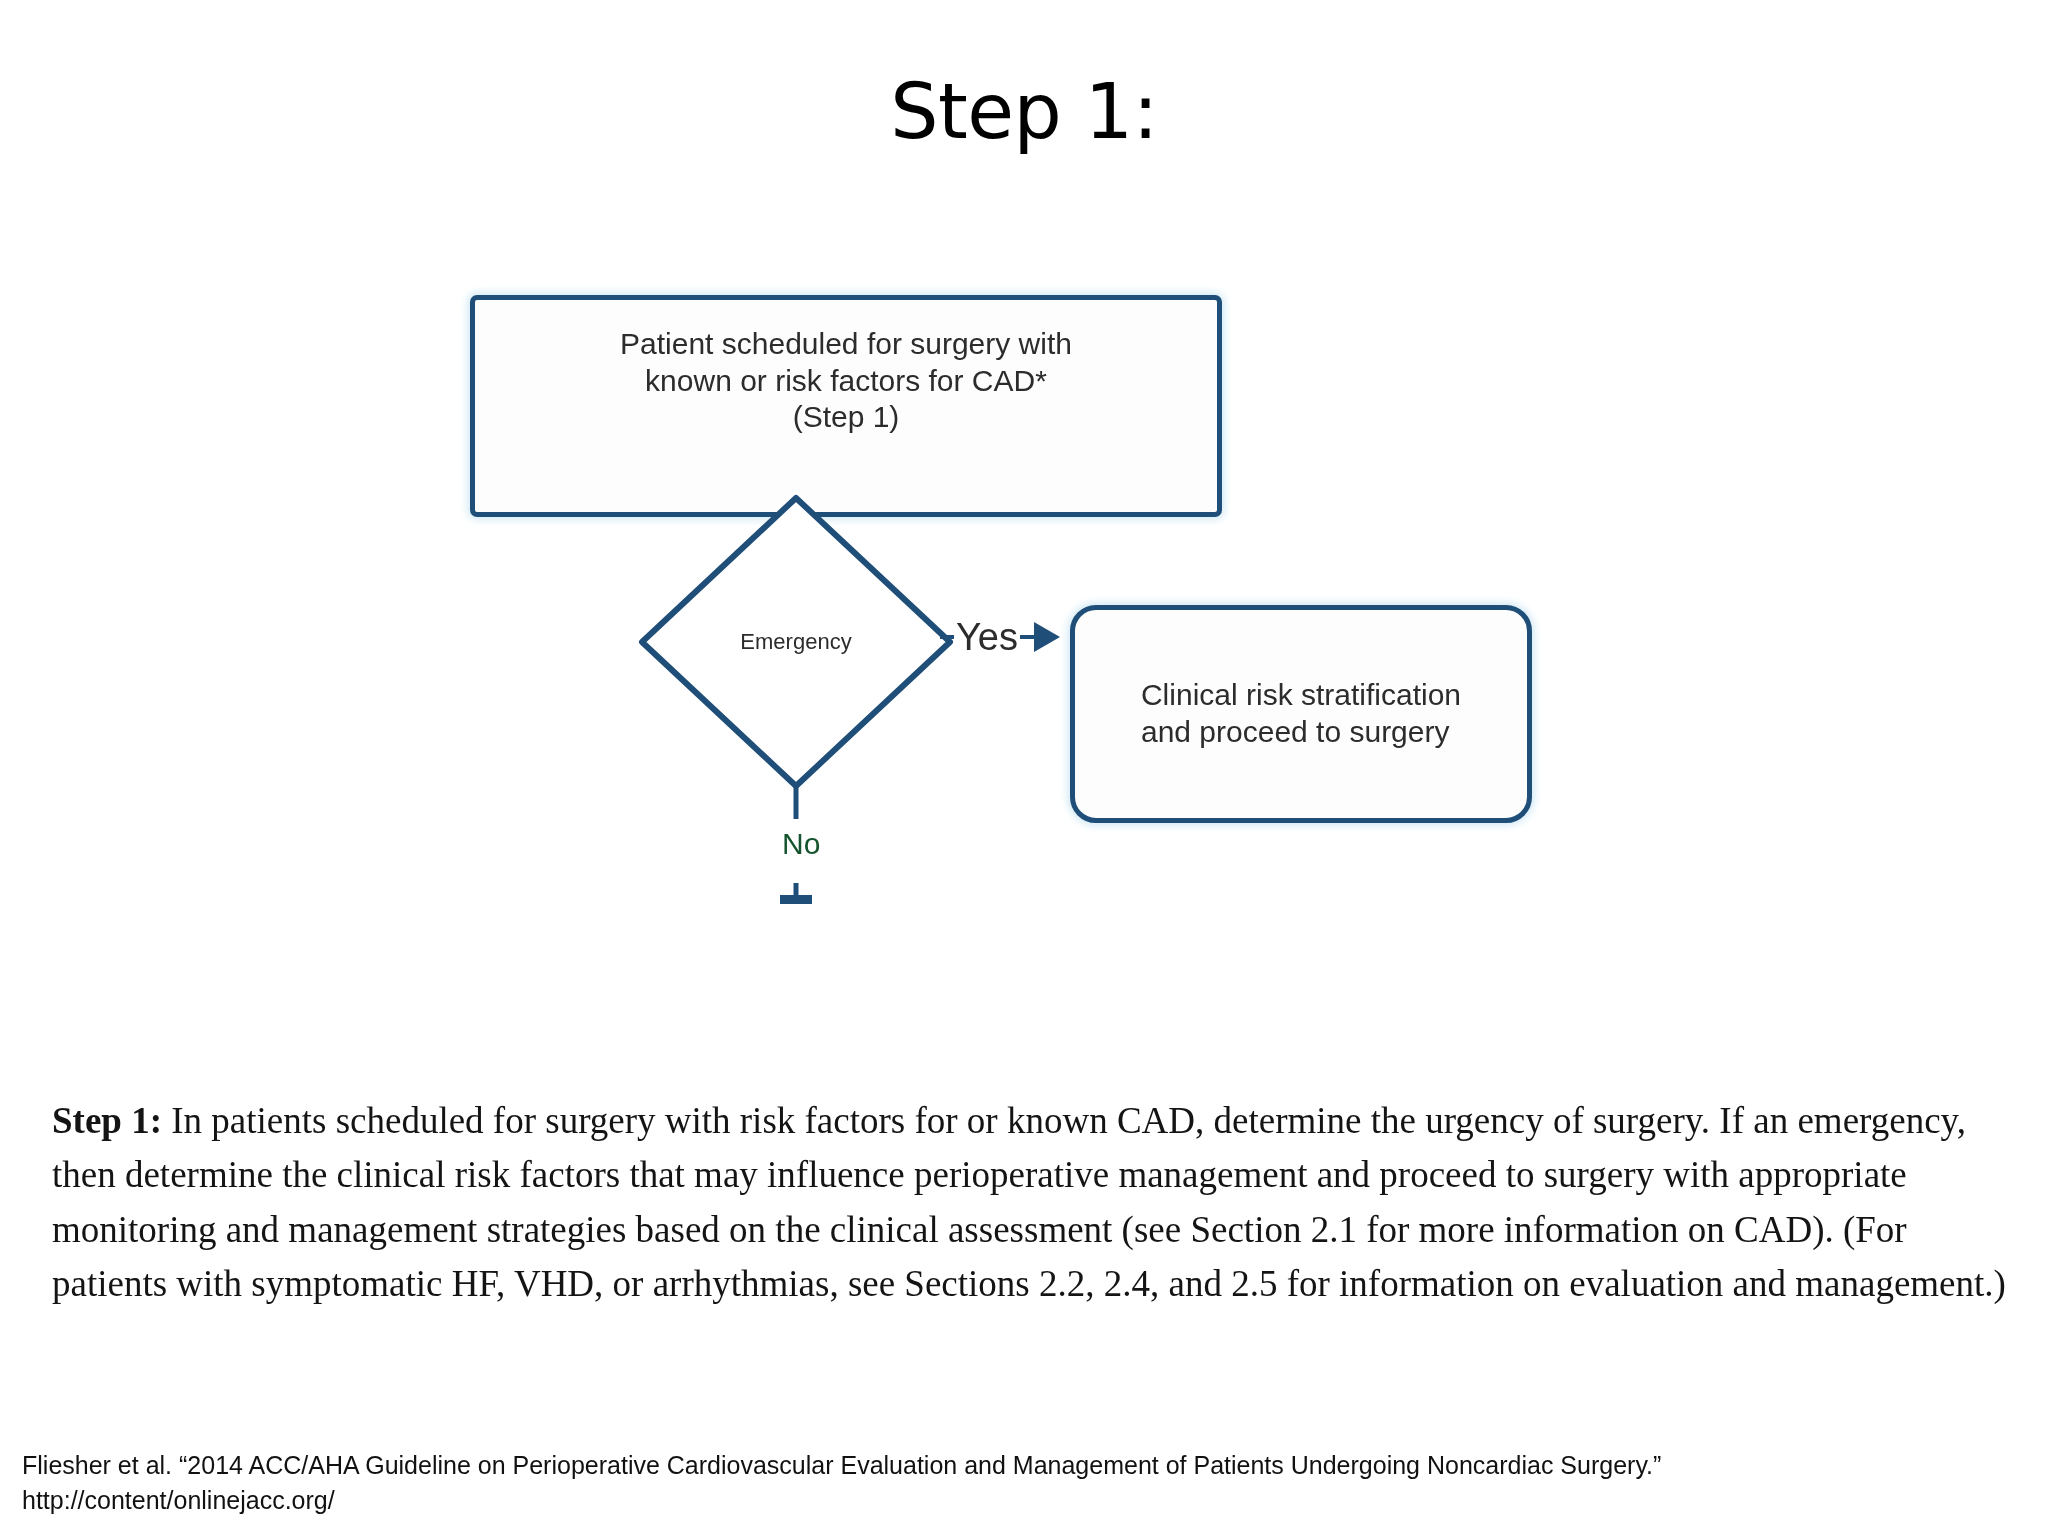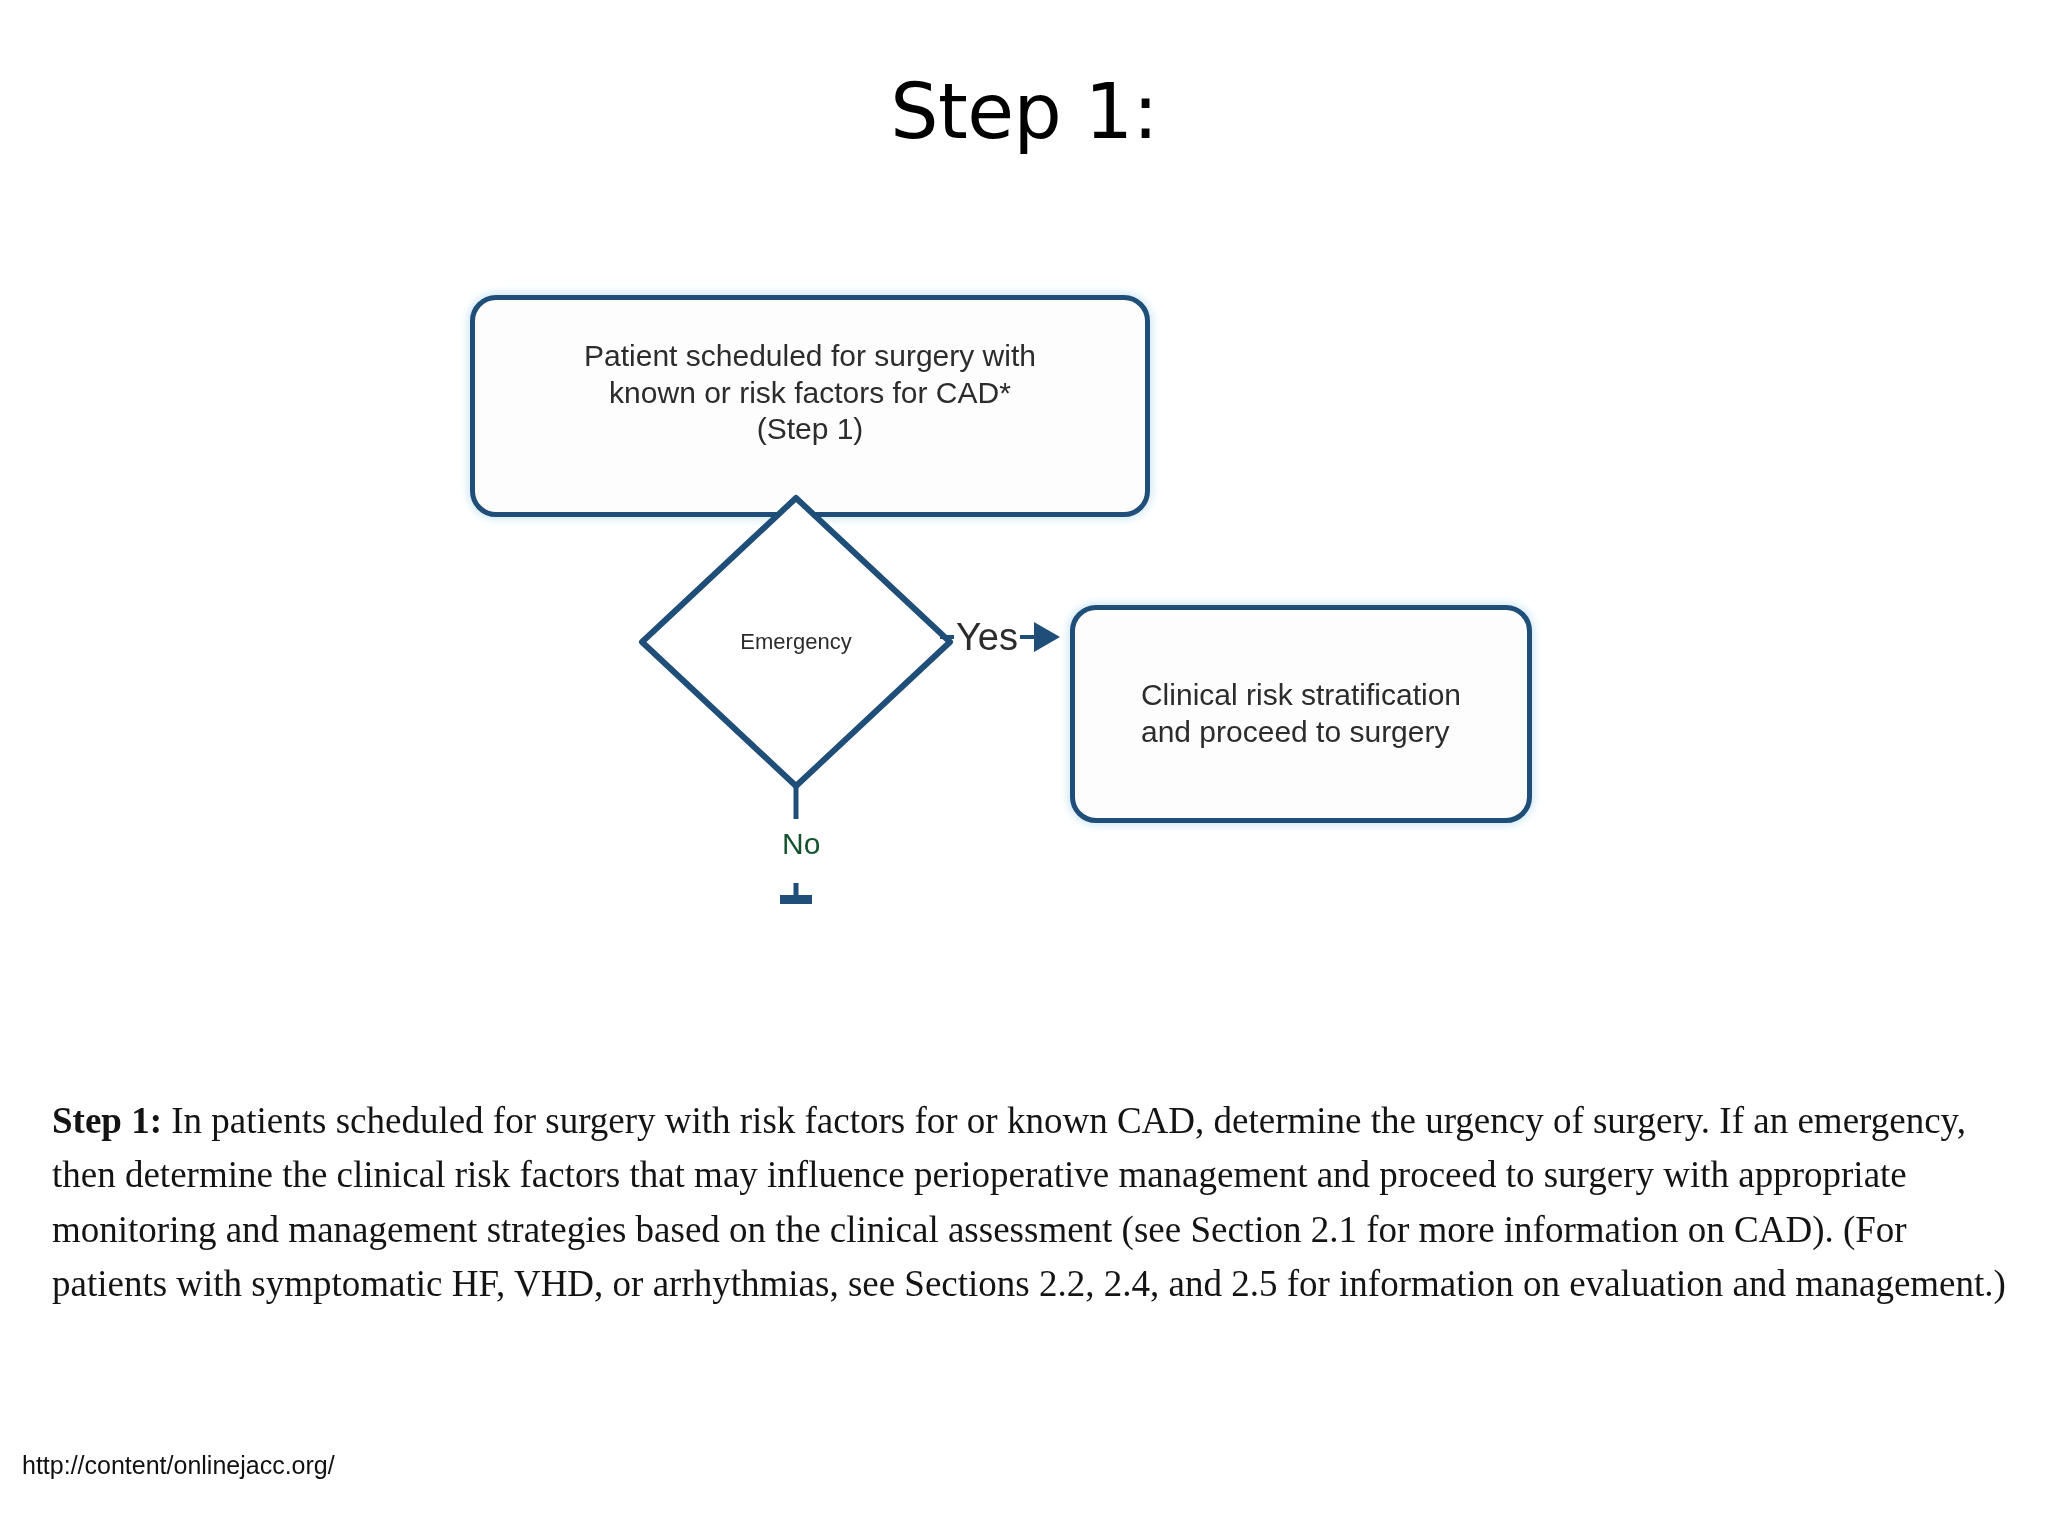--- a/index.html
+++ b/index.html
@@ -66,10 +66,11 @@
   #box-start {
     left: 30px;
     top: 55px;
-    width: 680px;
+    width: 752px;
     height: 222px;
     align-items: flex-start;
-    padding-top: 38px;
+    padding-top: 26px;
+    border-radius: 7px;
   }
 
   

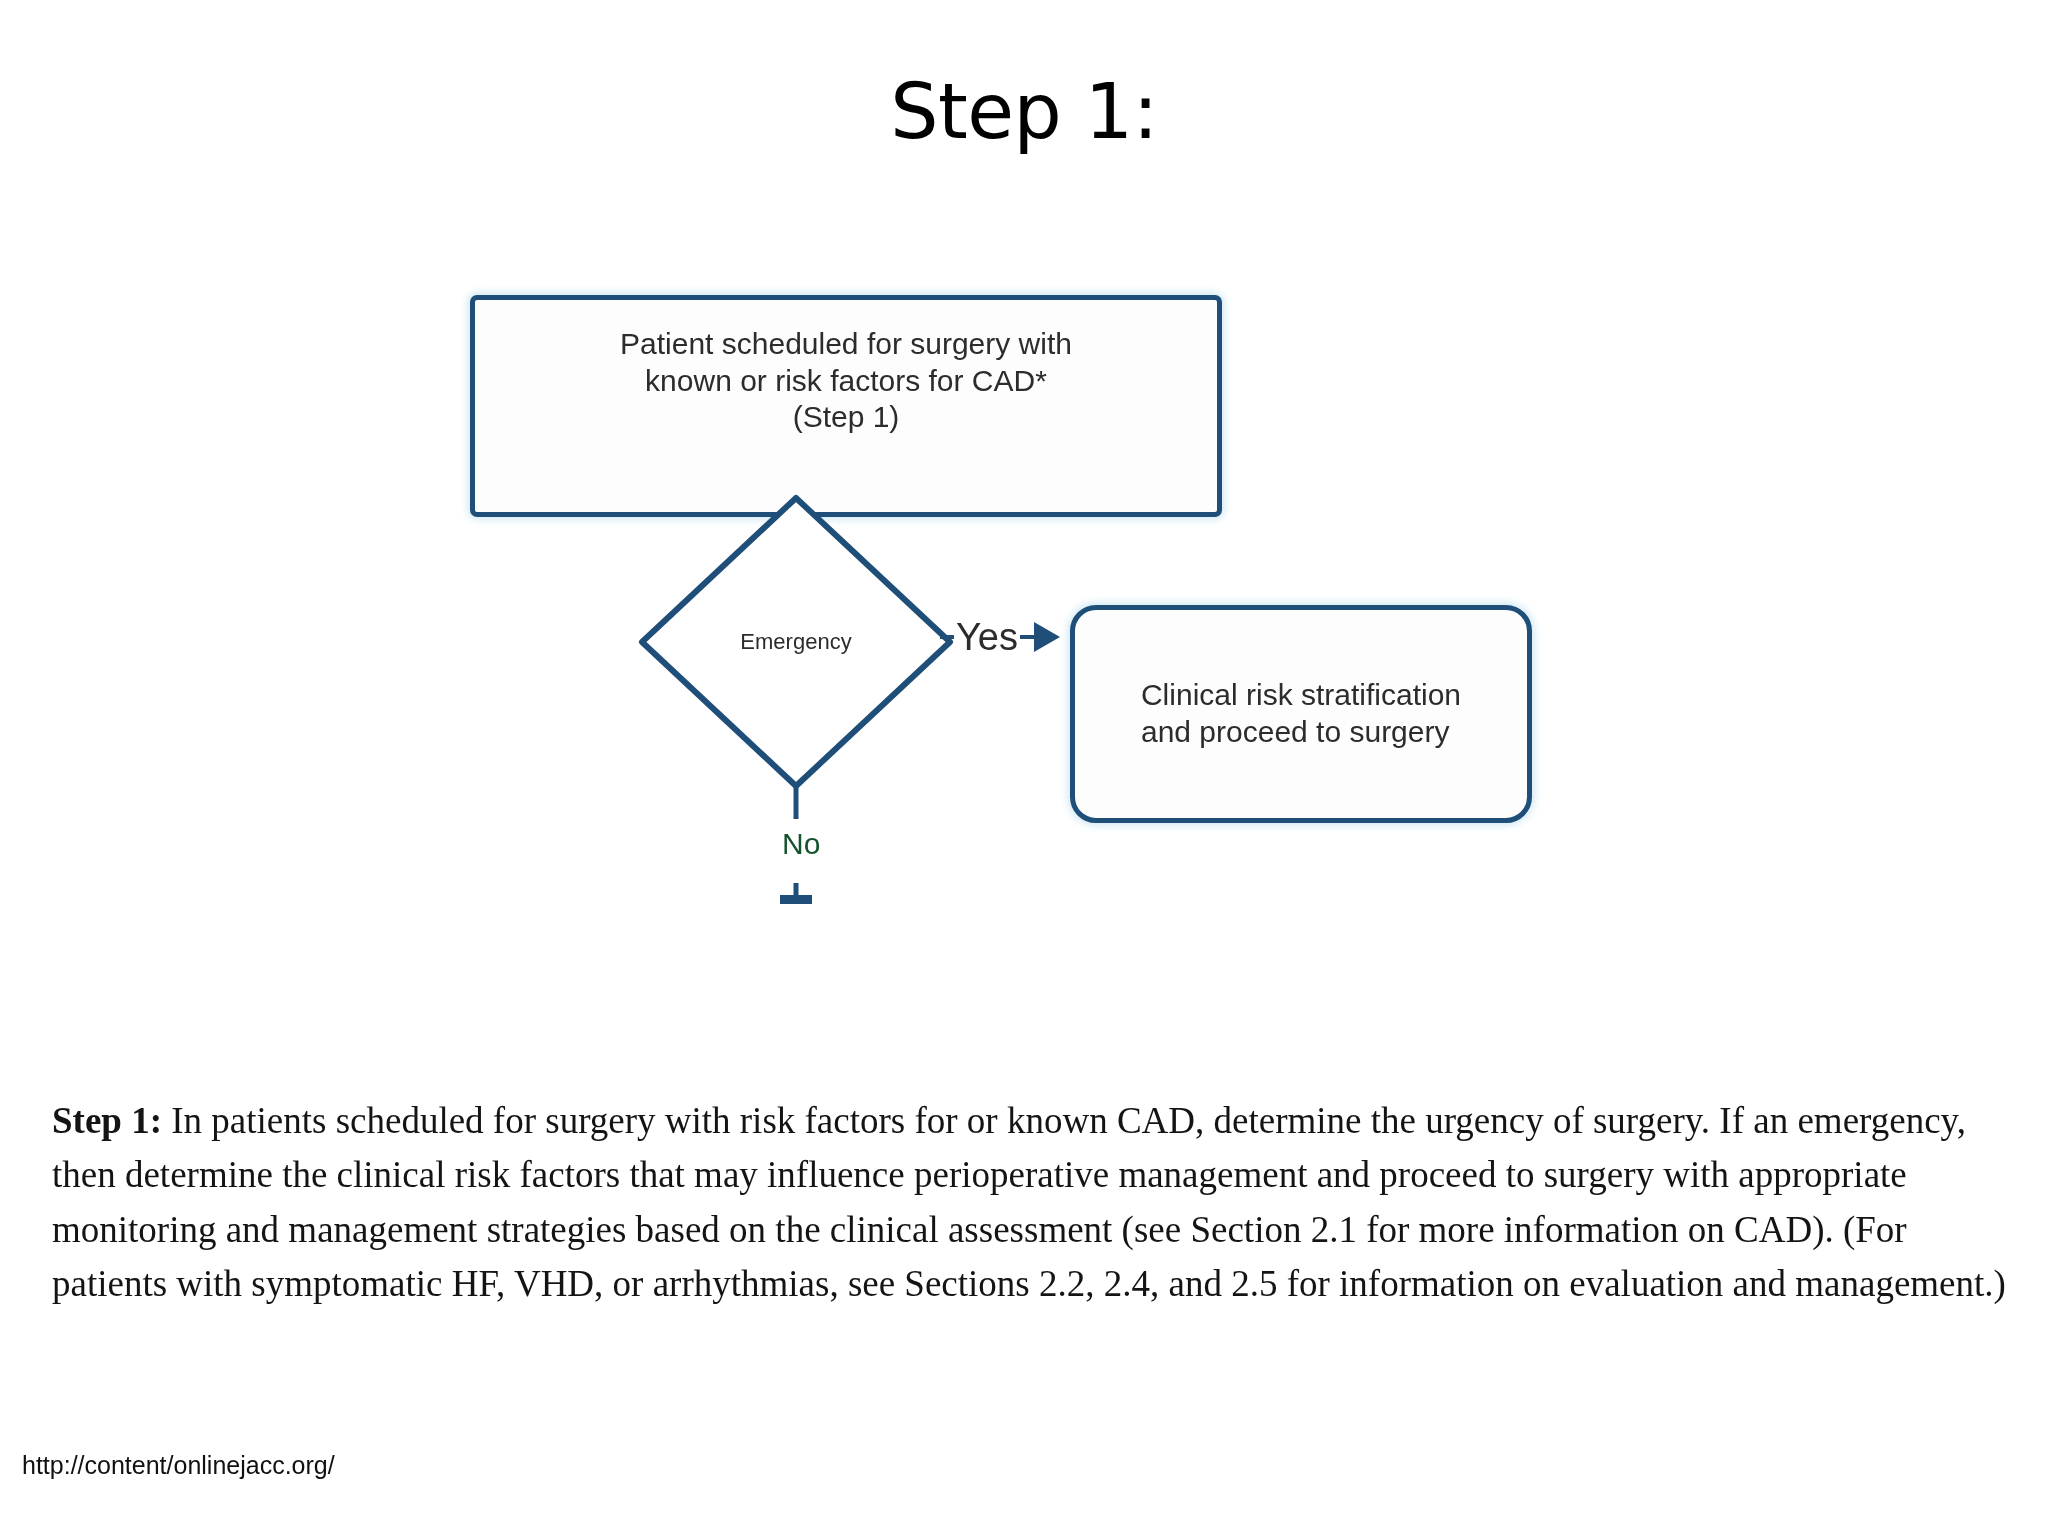--- a/index.html
+++ b/index.html
@@ -233,6 +233,7 @@
 <div class="body-paragraph"><b>Step 1:</b><span> In patients scheduled for surgery with risk factors for or known CAD, determine the urgency of surgery. If an emergency, then determine the clinical risk factors that may influence perioperative management and proceed to surgery with appropriate monitoring and management strategies based on the clinical assessment (see Section 2.1 for more information on CAD). (For patients with symptomatic HF, VHD, or arrhythmias, see Sections 2.2, 2.4, and 2.5 for information on evaluation and management.)</span></div>
 
 <div class="footer">
+  <div>Fliesher et al. “2014 ACC/AHA Guideline on Perioperative Cardiovascular Evaluation and Management of Patients Undergoing Noncardiac Surgery.”</div>
   <div>http://content/onlinejacc.org/</div>
 </div>
 

